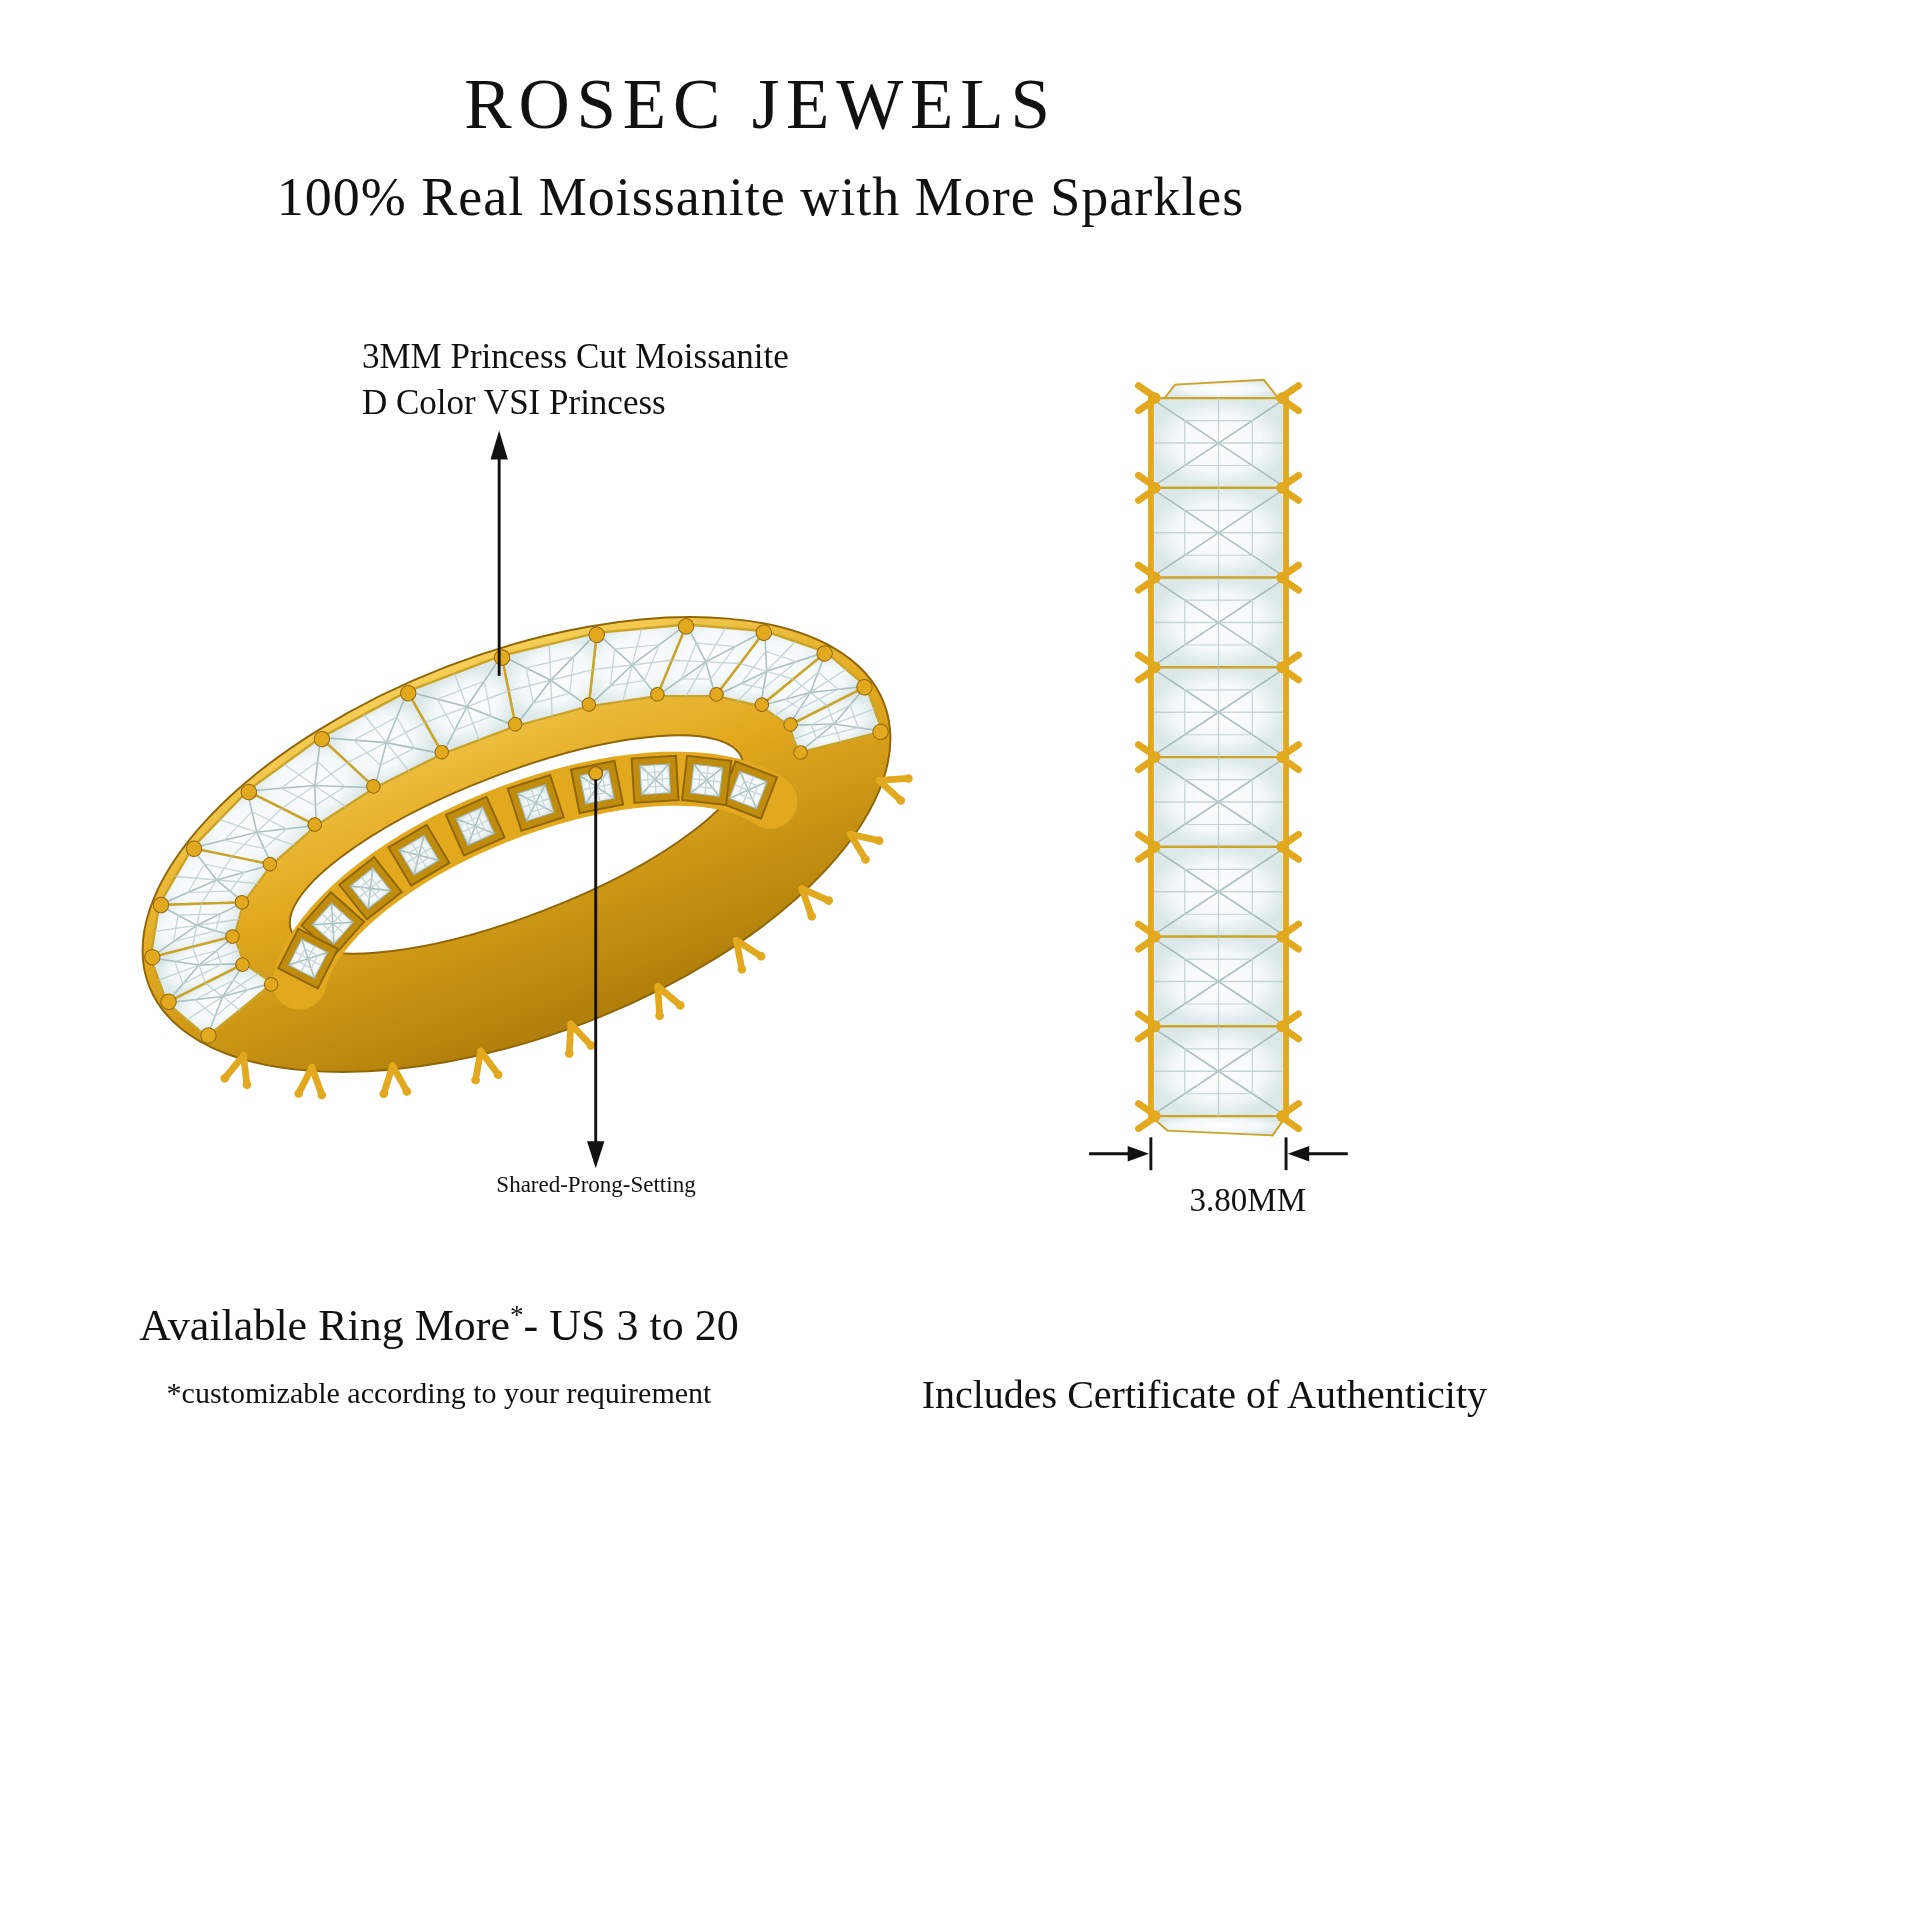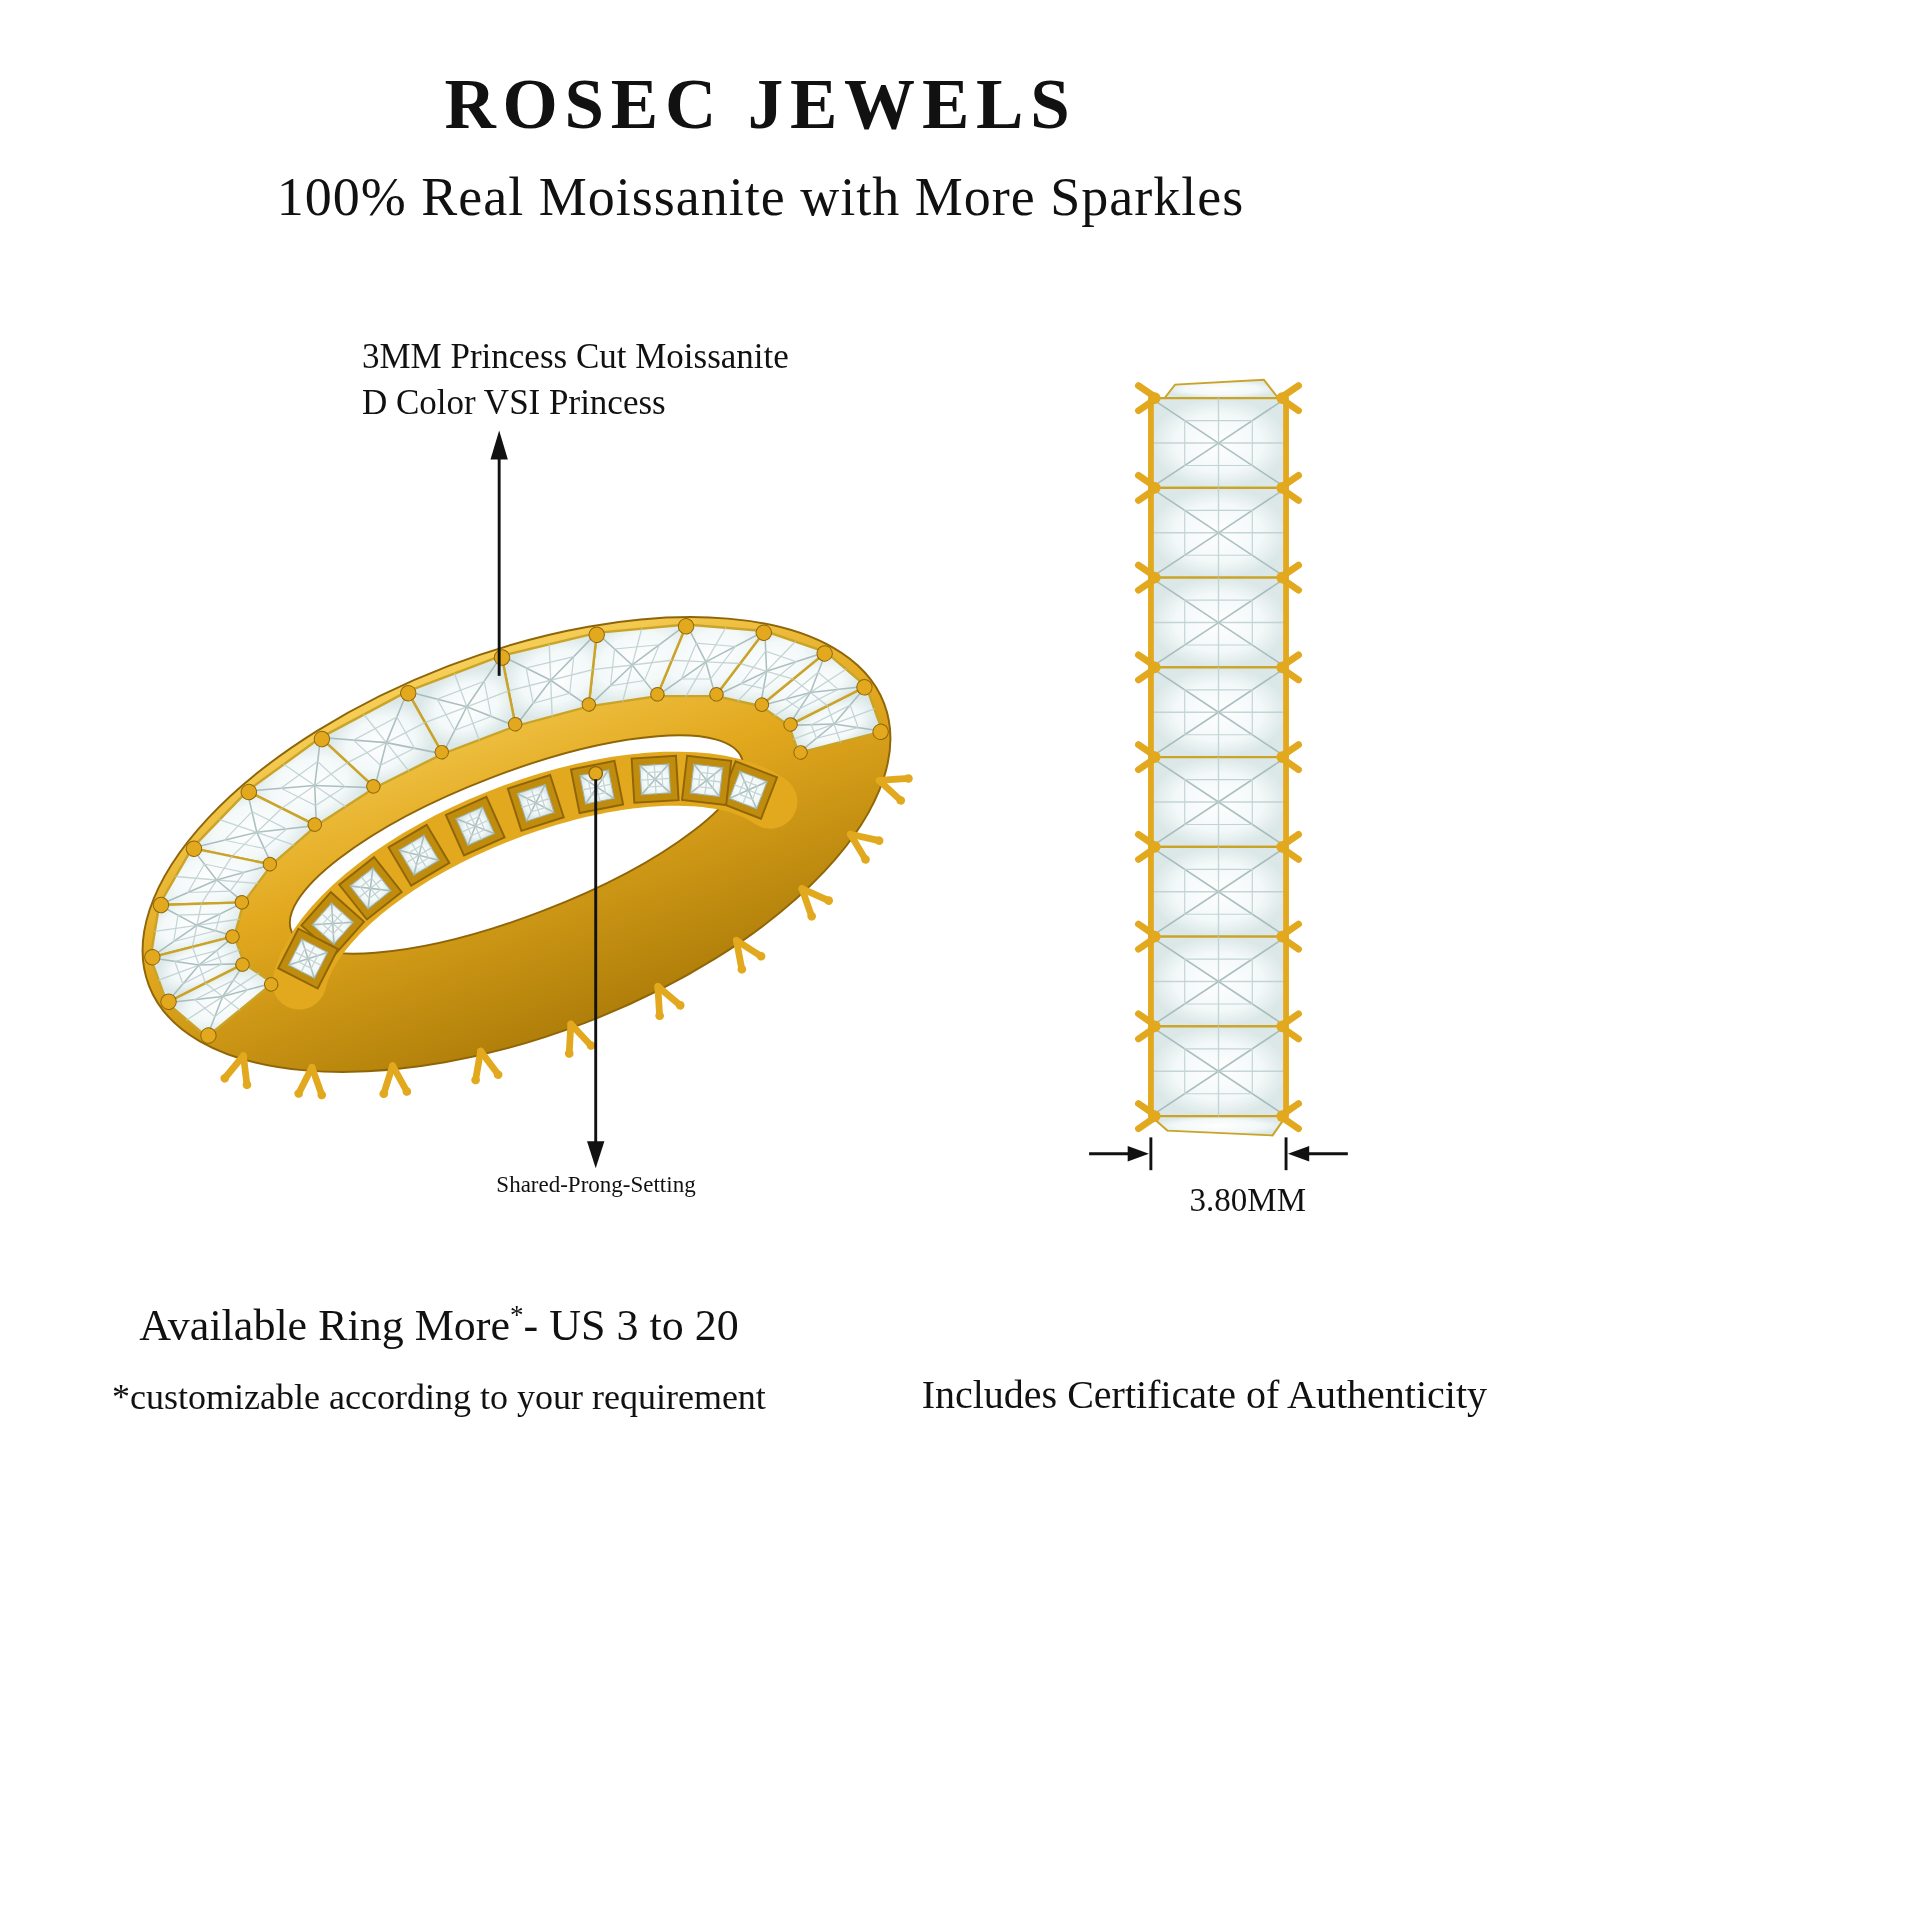--- a/index.html
+++ b/index.html
@@ -6,7 +6,7 @@
   .page{position:relative;width:1931px;height:1931px;background:#ffffff;overflow:hidden;
         font-family:"Liberation Serif","DejaVu Serif",serif;color:#111;}
   .header{position:absolute;left:0;top:64px;width:1521px;text-align:center;}
-  .header h1{margin:0;font-size:71px;font-weight:700;letter-spacing:6.8px;}
+  .header h1{margin:0;font-size:71px;font-weight:400;letter-spacing:6.8px;}
   .header h2{margin:21px 0 0;font-size:54px;font-weight:400;letter-spacing:1px;}
   .ann{position:absolute;}
   .ann-stone{left:362px;top:334px;font-size:35px;line-height:1.32;text-align:left;}

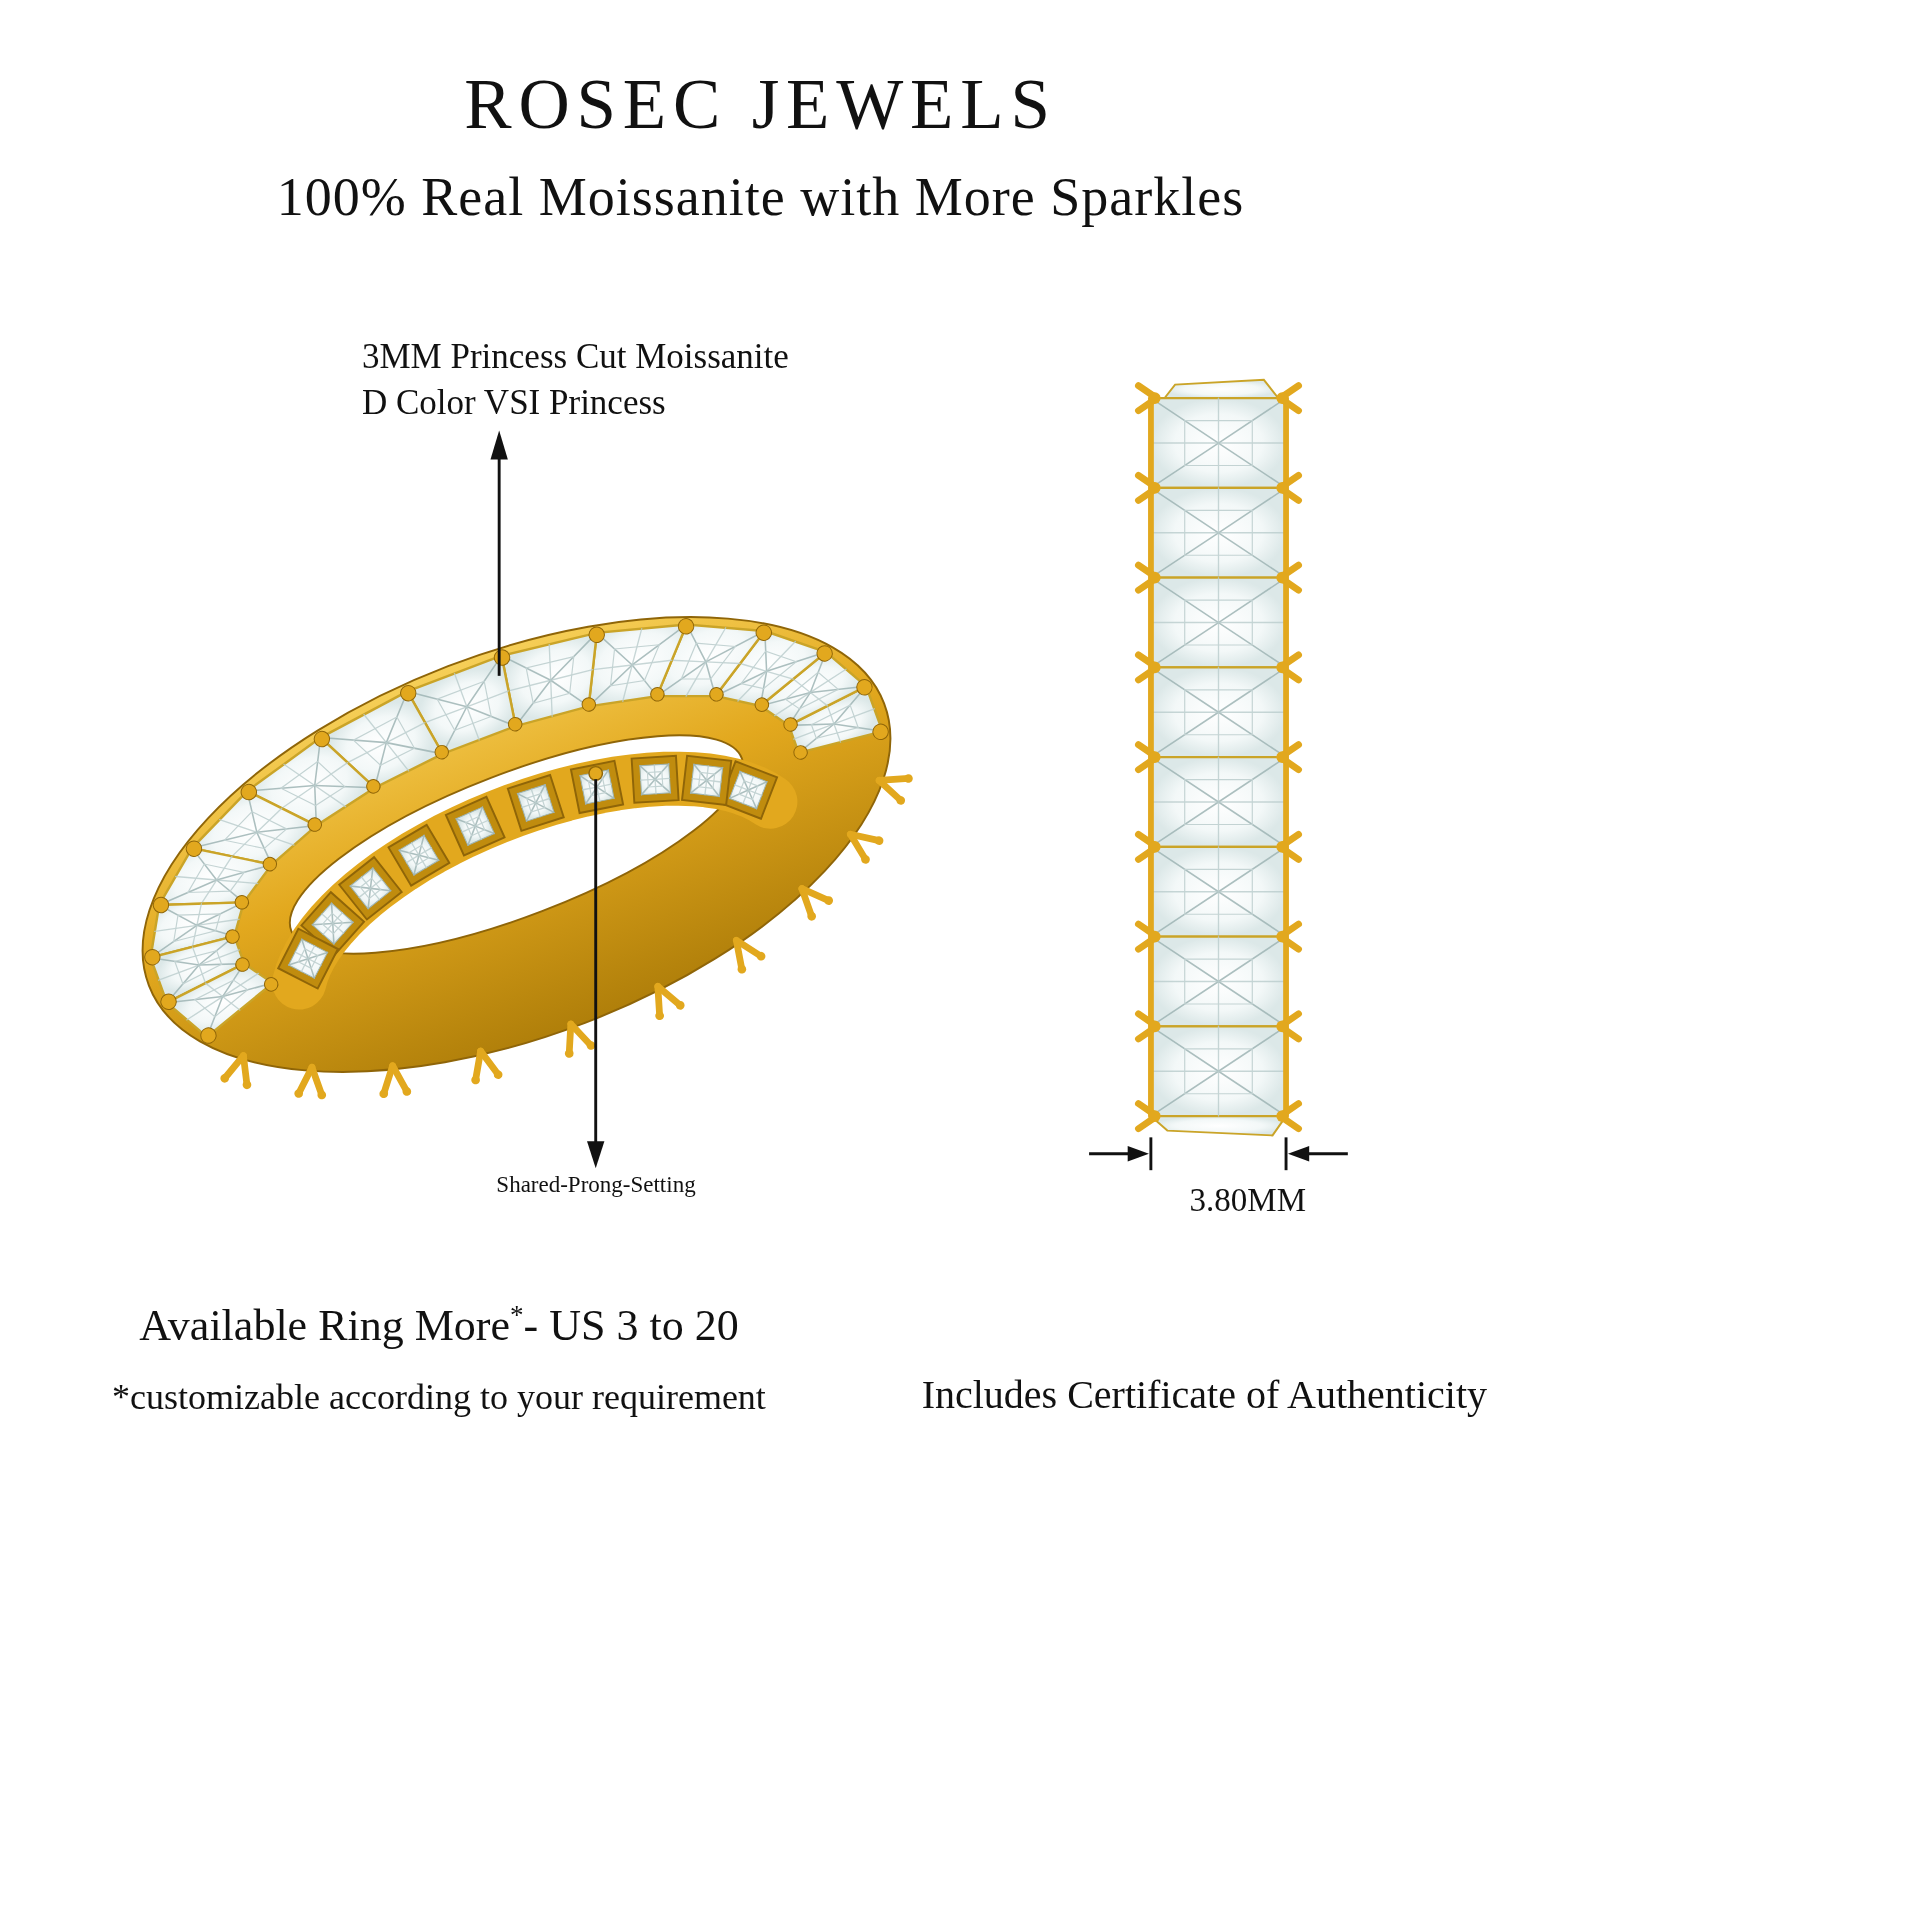--- a/index.html
+++ b/index.html
@@ -15,7 +15,7 @@
   .footer-left{position:absolute;left:106px;top:1300px;width:666px;text-align:center;}
   .size-line{font-size:44px;}
   .size-line sup{font-size:27px;}
-  .size-note{margin-top:25px;font-size:36px;}
+  .size-note{margin-top:25px;font-size:30px;}
   .footer-right{position:absolute;left:850px;top:1371px;width:637px;text-align:right;font-size:40px;}
   .ring-svg{position:absolute;}
   #ring-main-svg{left:87px;top:555px;width:859px;height:579px;}

